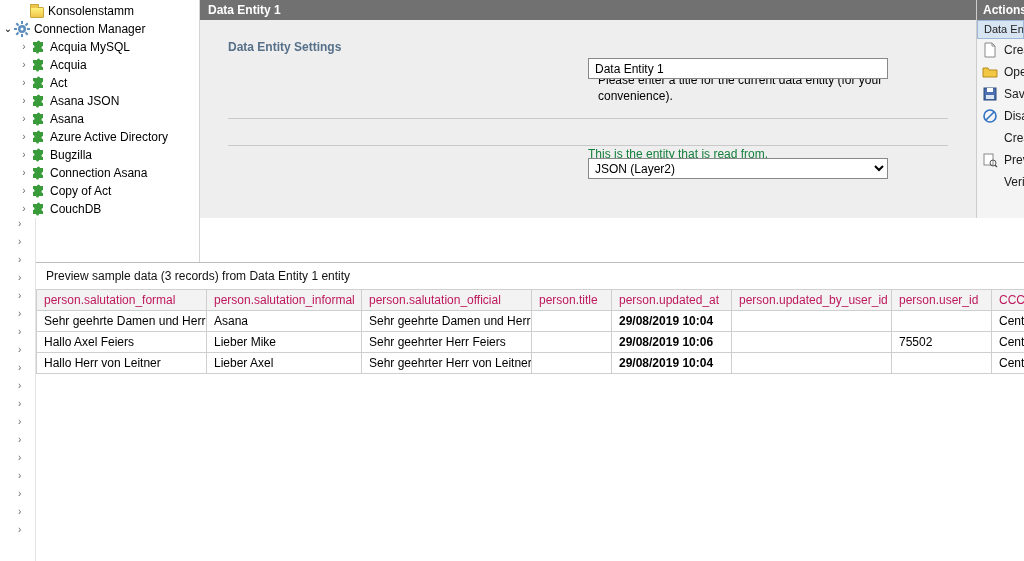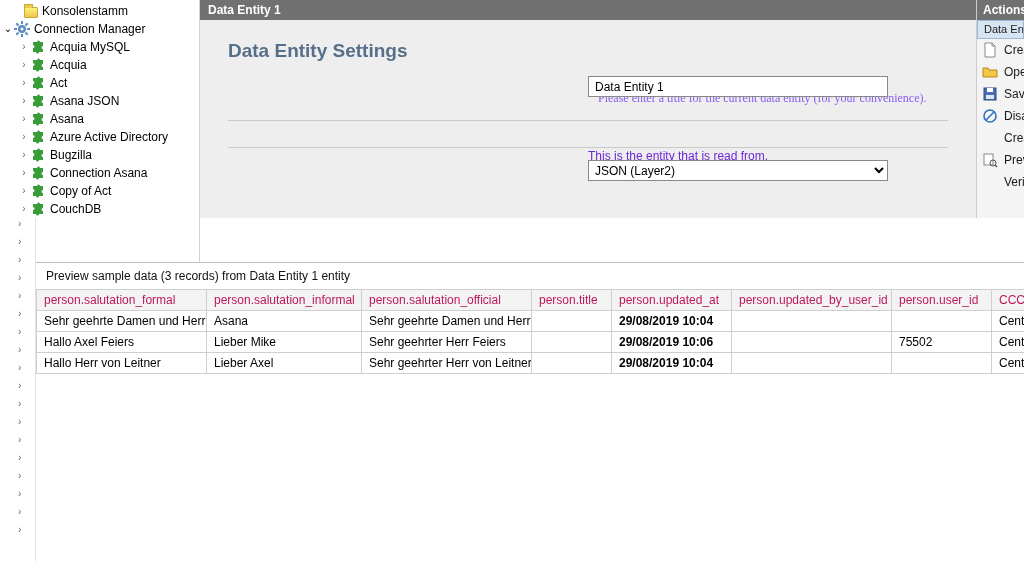--- a/index.html
+++ b/index.html
@@ -54,7 +54,7 @@
   }
   .gear-icon svg{width:16px;height:16px;}
   .puzzle-icon svg{width:16px;height:16px;}
-  .tree .indent0{padding-left:12px;}
+  .tree .indent0{padding-left:18px;}
   .tree .indent1{padding-left:2px;}
   .tree .indent2{padding-left:18px;}
 

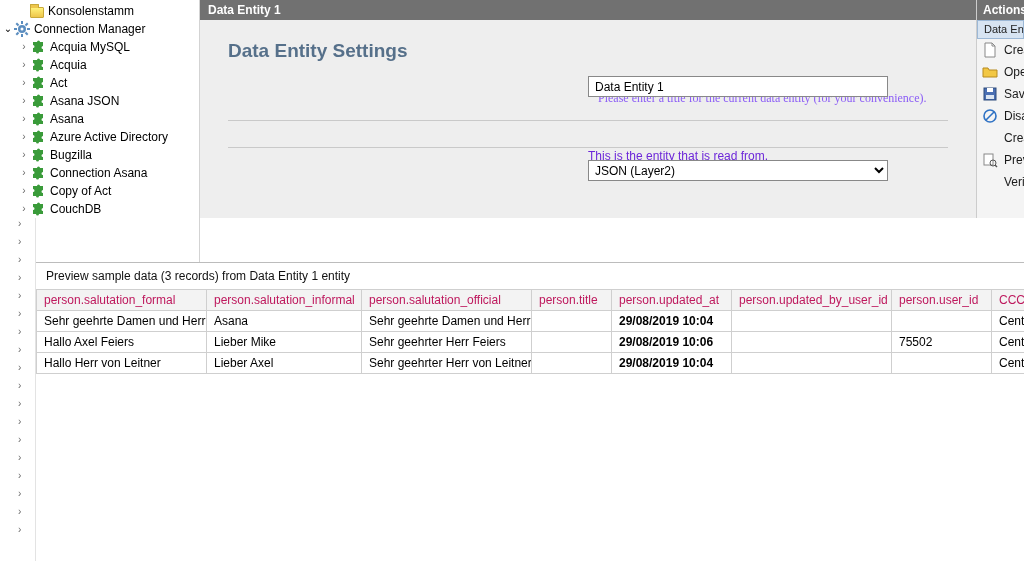--- a/index.html
+++ b/index.html
@@ -80,9 +80,9 @@
   }
   .section-title {
     color:#56708a;
-    font-size:19px;
+    font-size:12px;
     font-weight:600;
-    margin-bottom:14px;
+    margin-bottom:4px;
   }
   .setting-row{
     display:flex;

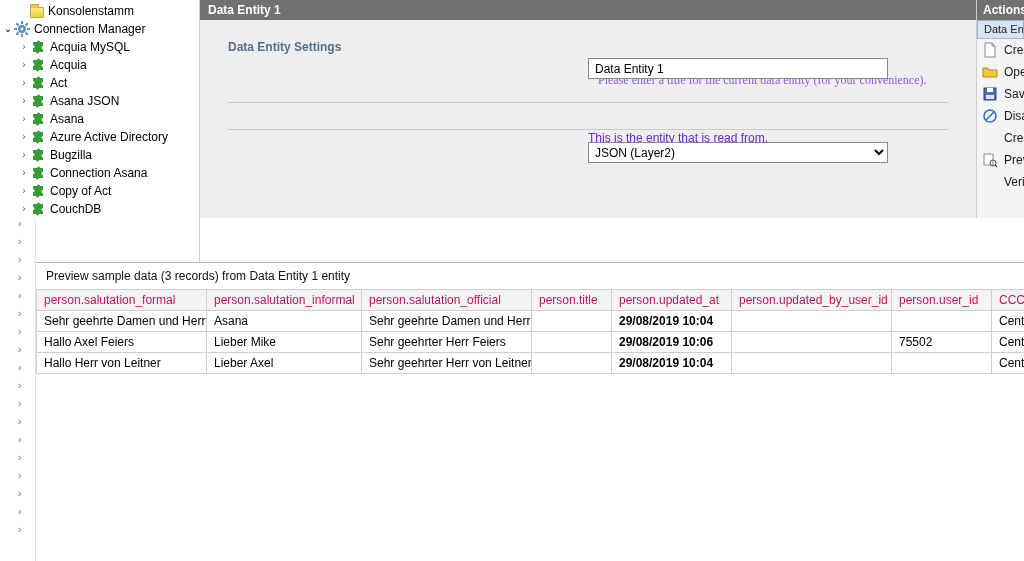--- a/index.html
+++ b/index.html
@@ -92,7 +92,7 @@
   }
   .setting-left{width:350px;}
   .setting-label{font-weight:bold;font-size:12px;color:#333;}
-  .setting-desc{color:#8b5cf6;font-size:12px;line-height:1.35;font-family:Liberation Serif, serif;}
+  .setting-desc{color:#000000;font-size:12px;line-height:1.35;}
   .setting-input{
     position:absolute;left:360px;top:0;
     width:300px;height:21px;

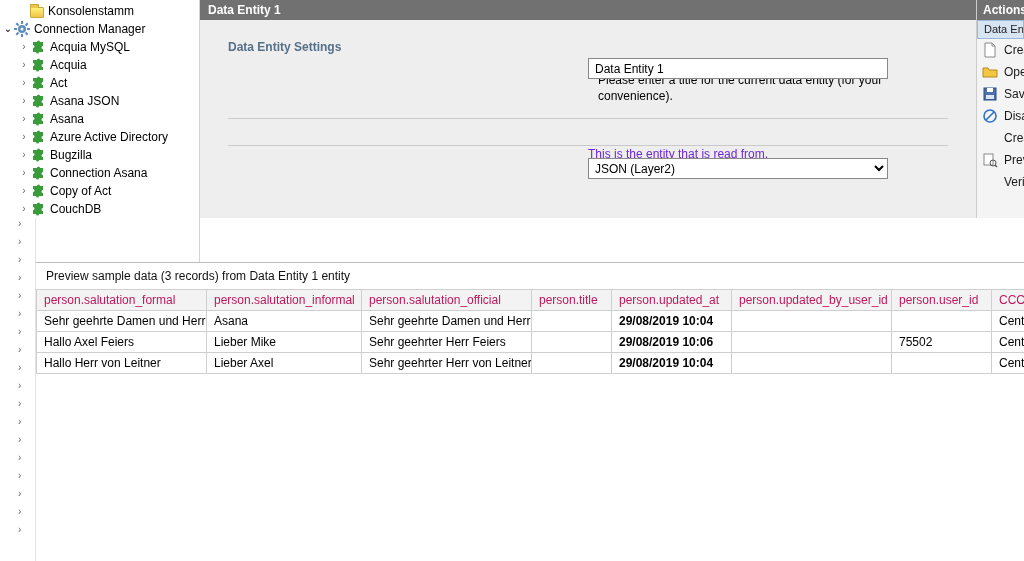--- a/index.html
+++ b/index.html
@@ -103,7 +103,7 @@
   }
   .setting-static{
     position:absolute;left:360px;top:16px;
-    font-size:12px;color:#6d28d9;
+    font-size:12px;color:#15803d;
   }
   .setting-select{
     position:absolute;left:360px;top:0;

